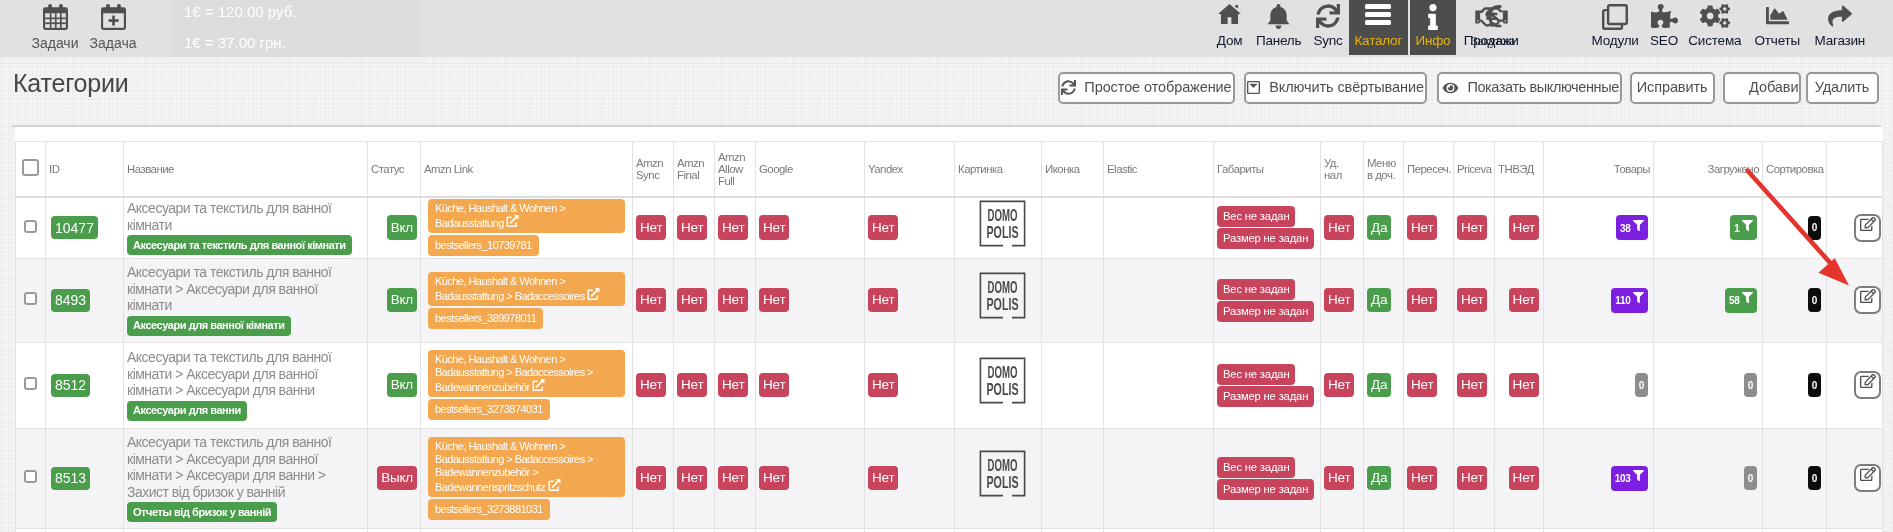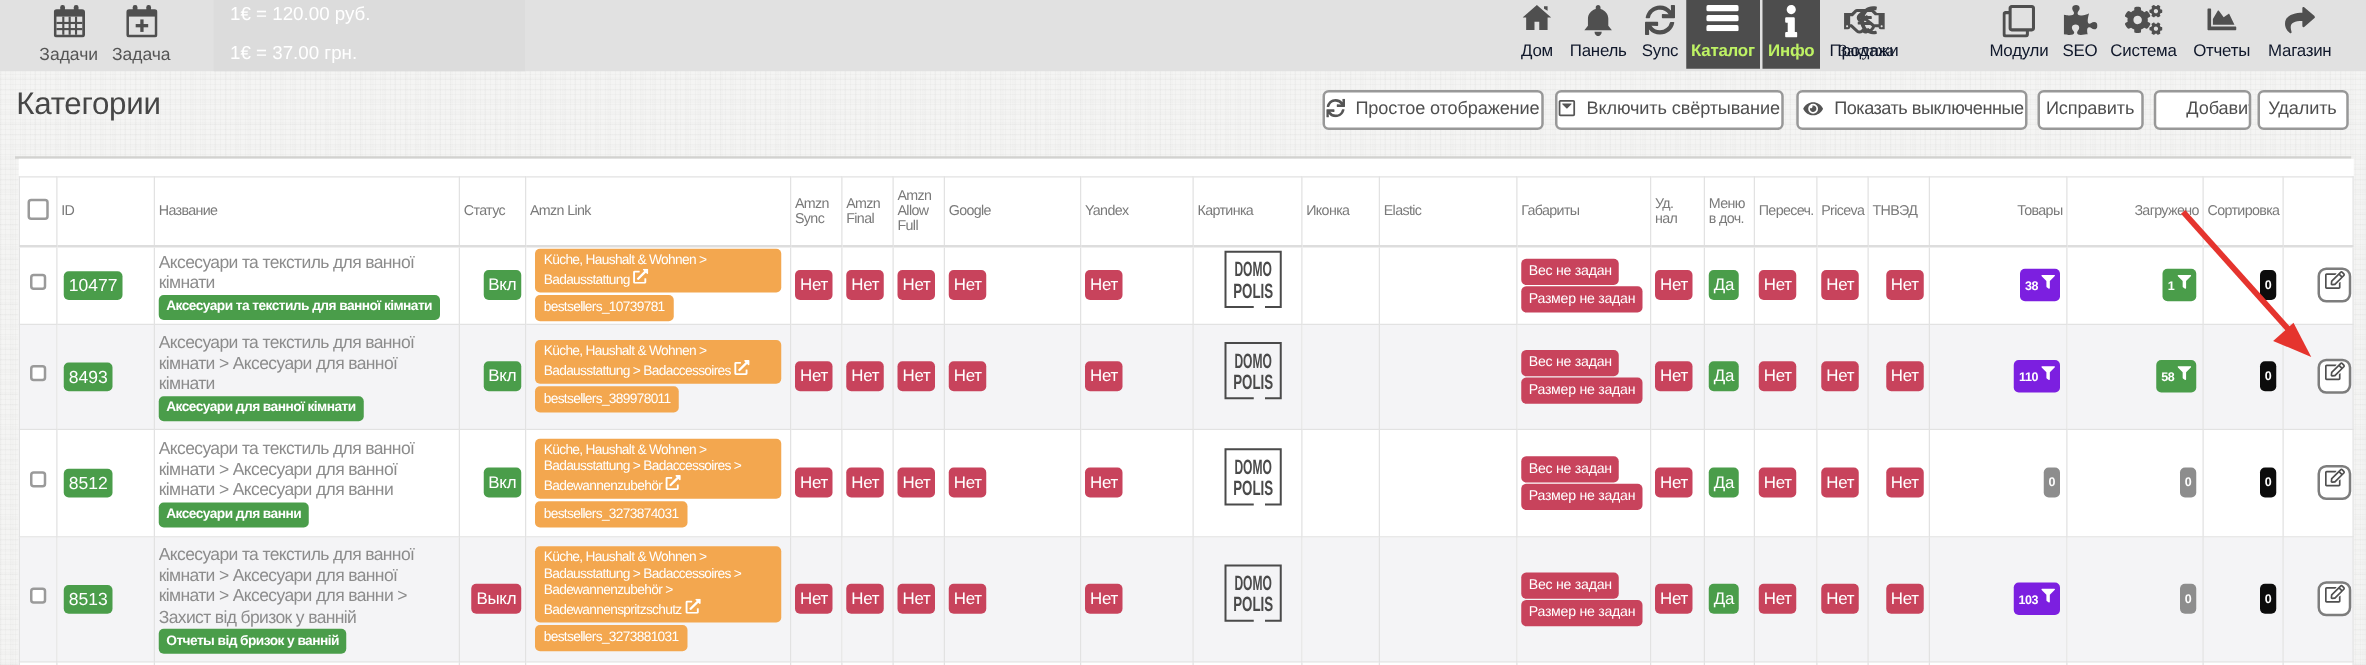--- a/index.html
+++ b/index.html
@@ -22,7 +22,7 @@
 .nav { position:absolute; top:0; height:57px; text-align:center; color:#0f172a; font-size:13.5px; letter-spacing:-0.2px; }
 .nav .ic { height:29px; padding-top:4px; }
 .nav .lbl { margin-top:4px; white-space:nowrap; }
-.nav.sel { background:#4d4d4d; color:#bef264; height:55px;font-weight:bold; }
+.nav.sel { background:#4d4d4d; color:#eab308; height:55px; }
 h1.pagetitle { position:absolute; left:13px; top:69px; font-size:25px; font-weight:normal; color:#464646; letter-spacing:-0.2px; }
 .btn { position:absolute; top:72px; height:32px; background:#fff; border:2px solid #989898; border-radius:5px; color:#4f4f4f; font-size:14.5px; letter-spacing:-0.1px; text-align:center; line-height:27px; white-space:nowrap; overflow:hidden; }
 .btn svg { vertical-align:-3px; margin-right:4px; }

